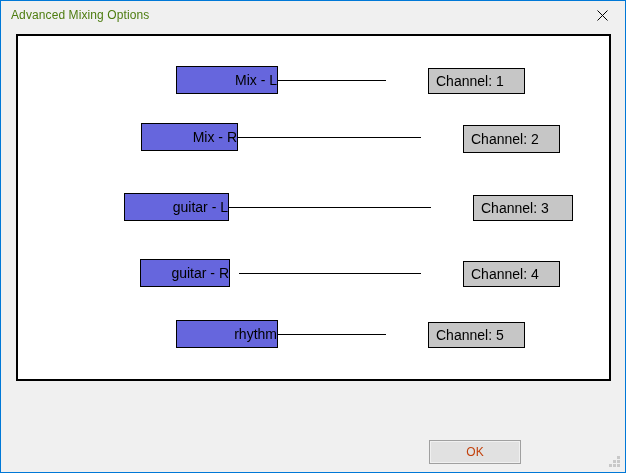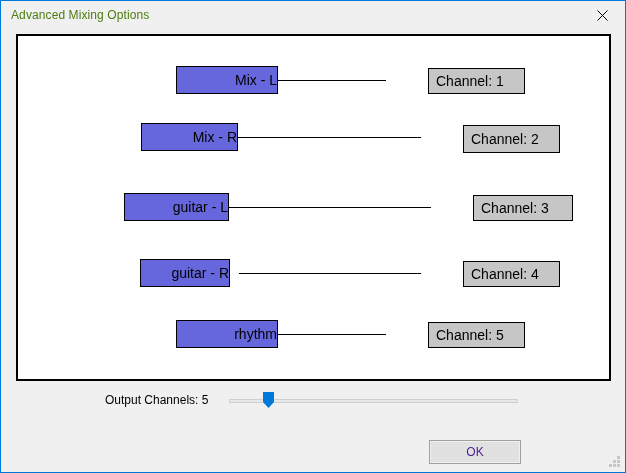--- a/index.html
+++ b/index.html
@@ -246,17 +246,6 @@
 
   </div>
 
-  <div id="slider-row">
-    <div id="slider-label">Output Channels:  5</div>
-    <div id="slider-control">
-      <div id="slider-track"></div>
-      <div id="slider-thumb">
-        <svg width="11" height="16" viewBox="0 0 11 16" aria-hidden="true">
-          <path d="M0 0 H11 V10 L5.5 16 L0 10 Z" fill="#0078d7"></path>
-        </svg>
-      </div>
-    </div>
-  </div>
 
   <button class="dlg-button" id="ok-button">OK</button>
 

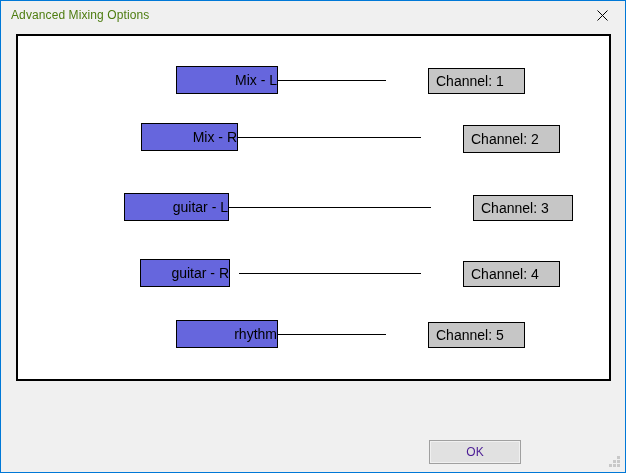--- a/index.html
+++ b/index.html
@@ -148,7 +148,7 @@
     border: 1px solid #adadad;
     font-family: "Liberation Sans", sans-serif;
     font-size: 12px;
-    color: #4c1d95;
+    color: #c2410c;
     display: flex;
     align-items: center;
     justify-content: center;

